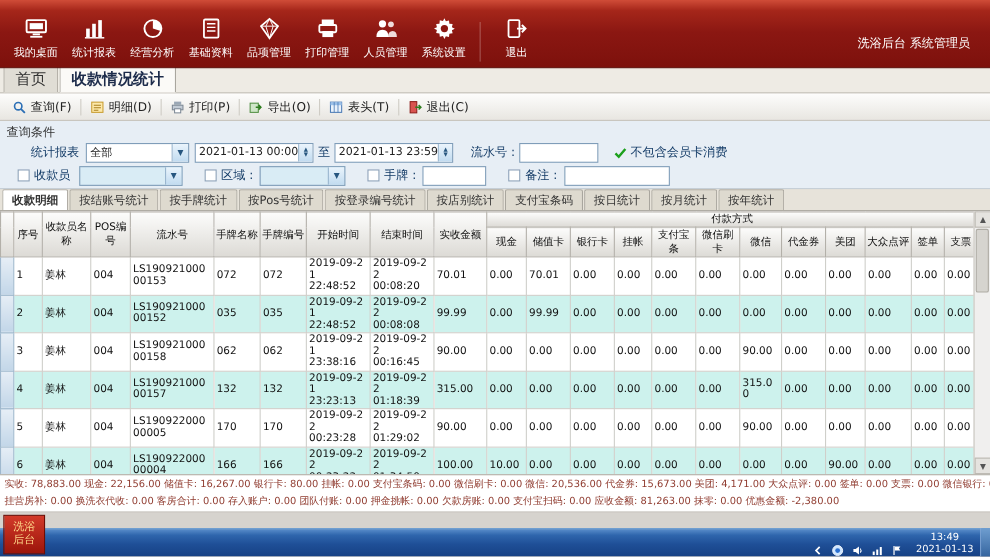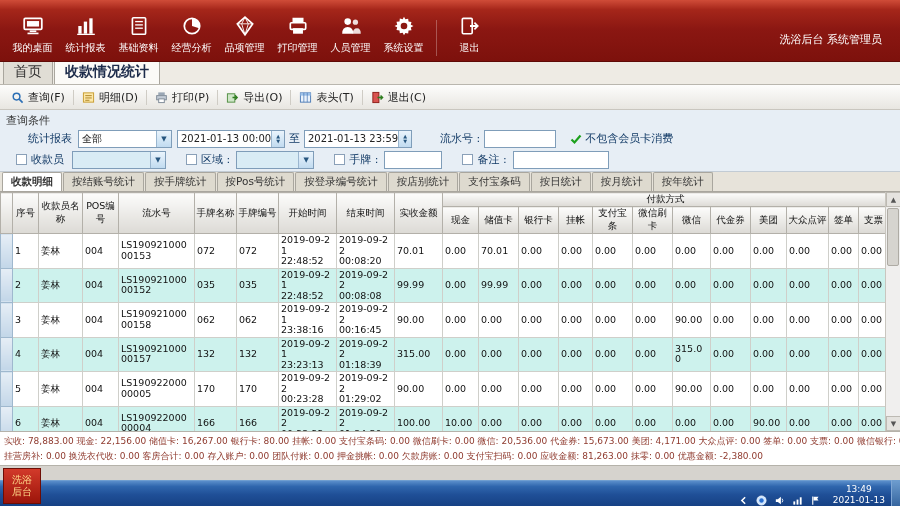--- a/index.html
+++ b/index.html
@@ -101,6 +101,15 @@
         <div class="menu-item">
     <span class="mi-icon">
             <svg viewBox="0 0 20 20">
+              <circle cx="10" cy="10" r="7" fill="none" stroke="#fff" stroke-width="1.6"></circle>
+              <path d="M10 10 L10 3 A7 7 0 0 1 16.5 12 Z" fill="#fff"></path>
+            </svg>
+          </span>
+    <span class="mi-label">经营分析</span>
+        </div>
+        <div class="menu-item">
+    <span class="mi-icon">
+            <svg viewBox="0 0 20 20">
               <rect x="4" y="2.5" width="12" height="15" rx="1" fill="none" stroke="#fff" stroke-width="1.5"></rect>
               <line x1="6.5" y1="6" x2="13.5" y2="6" stroke="#fff" stroke-width="1.2"></line>
               <line x1="6.5" y1="9" x2="13.5" y2="9" stroke="#fff" stroke-width="1.2"></line>
@@ -108,15 +117,6 @@
             </svg>
           </span>
     <span class="mi-label">基础资料</span>
-        </div>
-        <div class="menu-item">
-    <span class="mi-icon">
-            <svg viewBox="0 0 20 20">
-              <circle cx="10" cy="10" r="7" fill="none" stroke="#fff" stroke-width="1.6"></circle>
-              <path d="M10 10 L10 3 A7 7 0 0 1 16.5 12 Z" fill="#fff"></path>
-            </svg>
-          </span>
-    <span class="mi-label">经营分析</span>
         </div>
         <div class="menu-item">
     <span class="mi-icon">

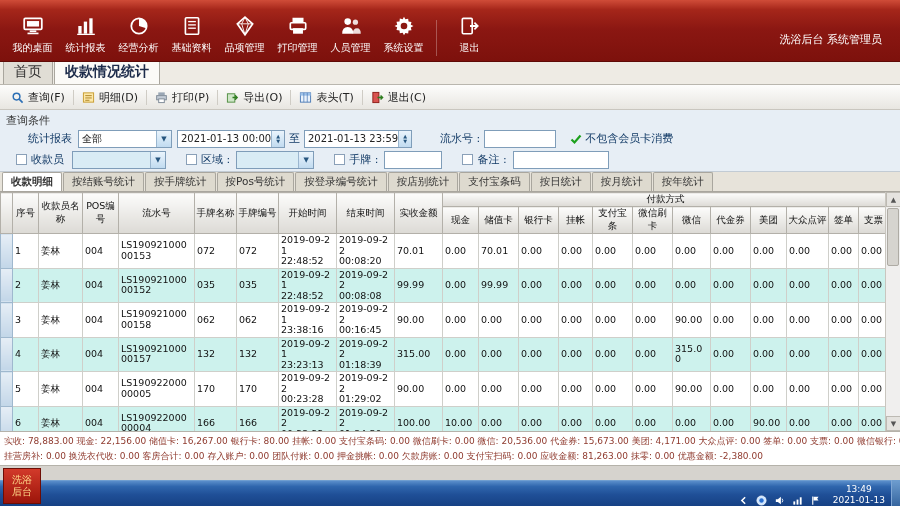--- a/index.html
+++ b/index.html
@@ -267,7 +267,7 @@
             <span>▼</span>
           </span>
       </div>
-      <span class="q-label" style="margin-left:28px">流水号 :</span>
+      <span class="q-label" style="margin-left:16px">流水号 :</span>
       <div class="input" style="width:72px;margin-left:4px">
         <span></span>
       </div>

